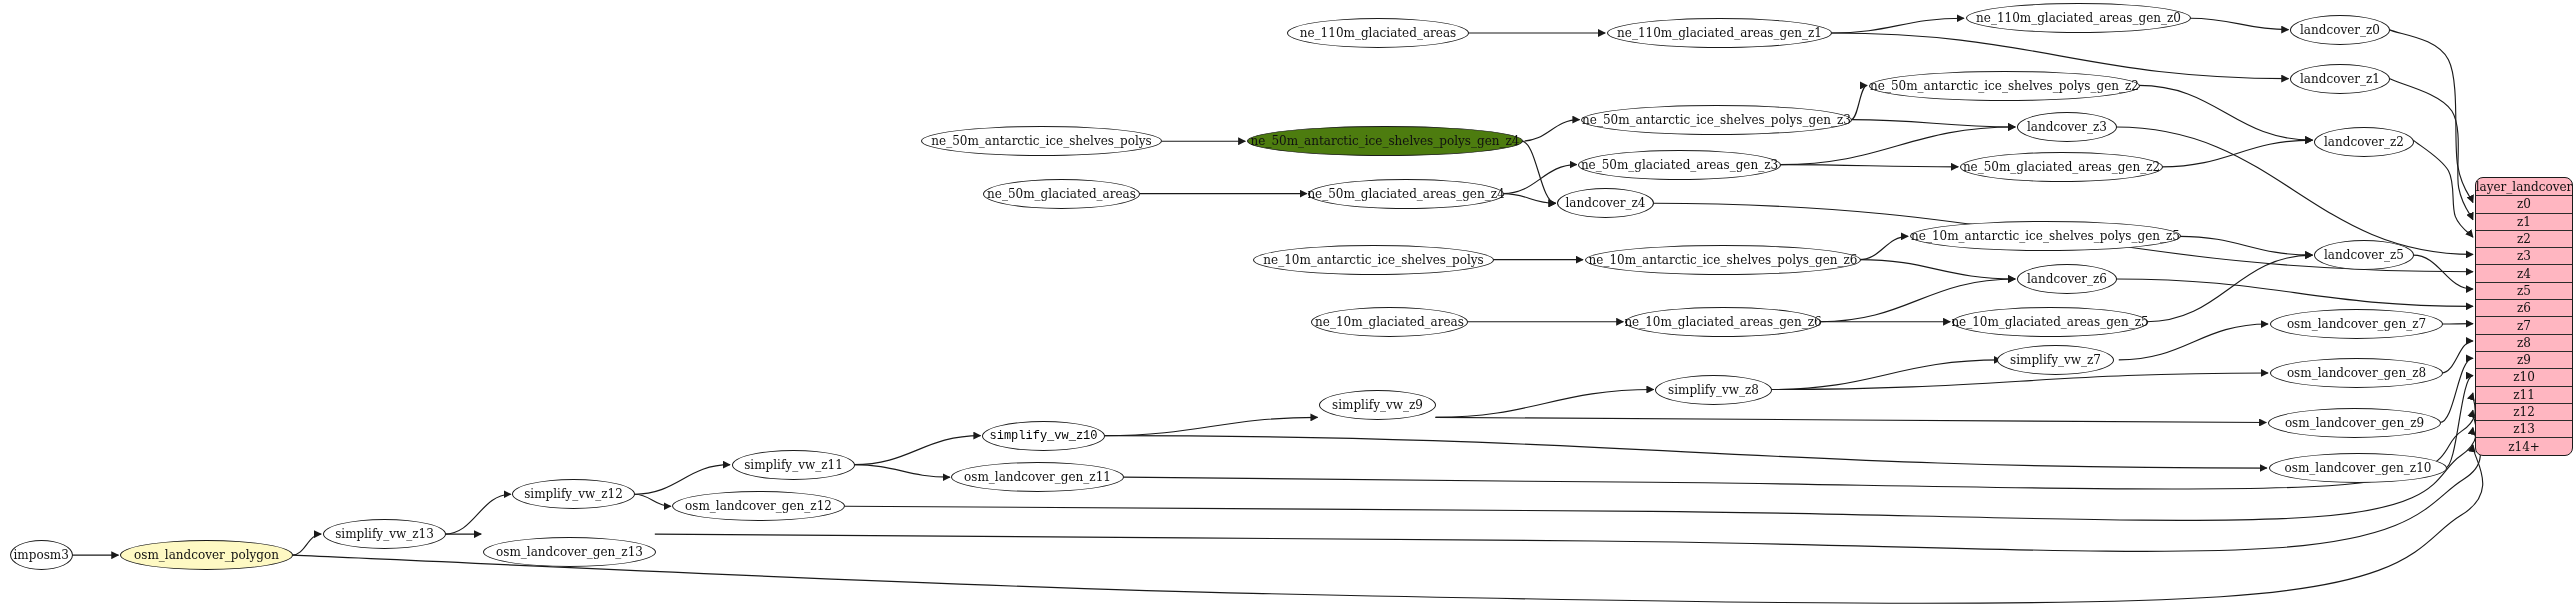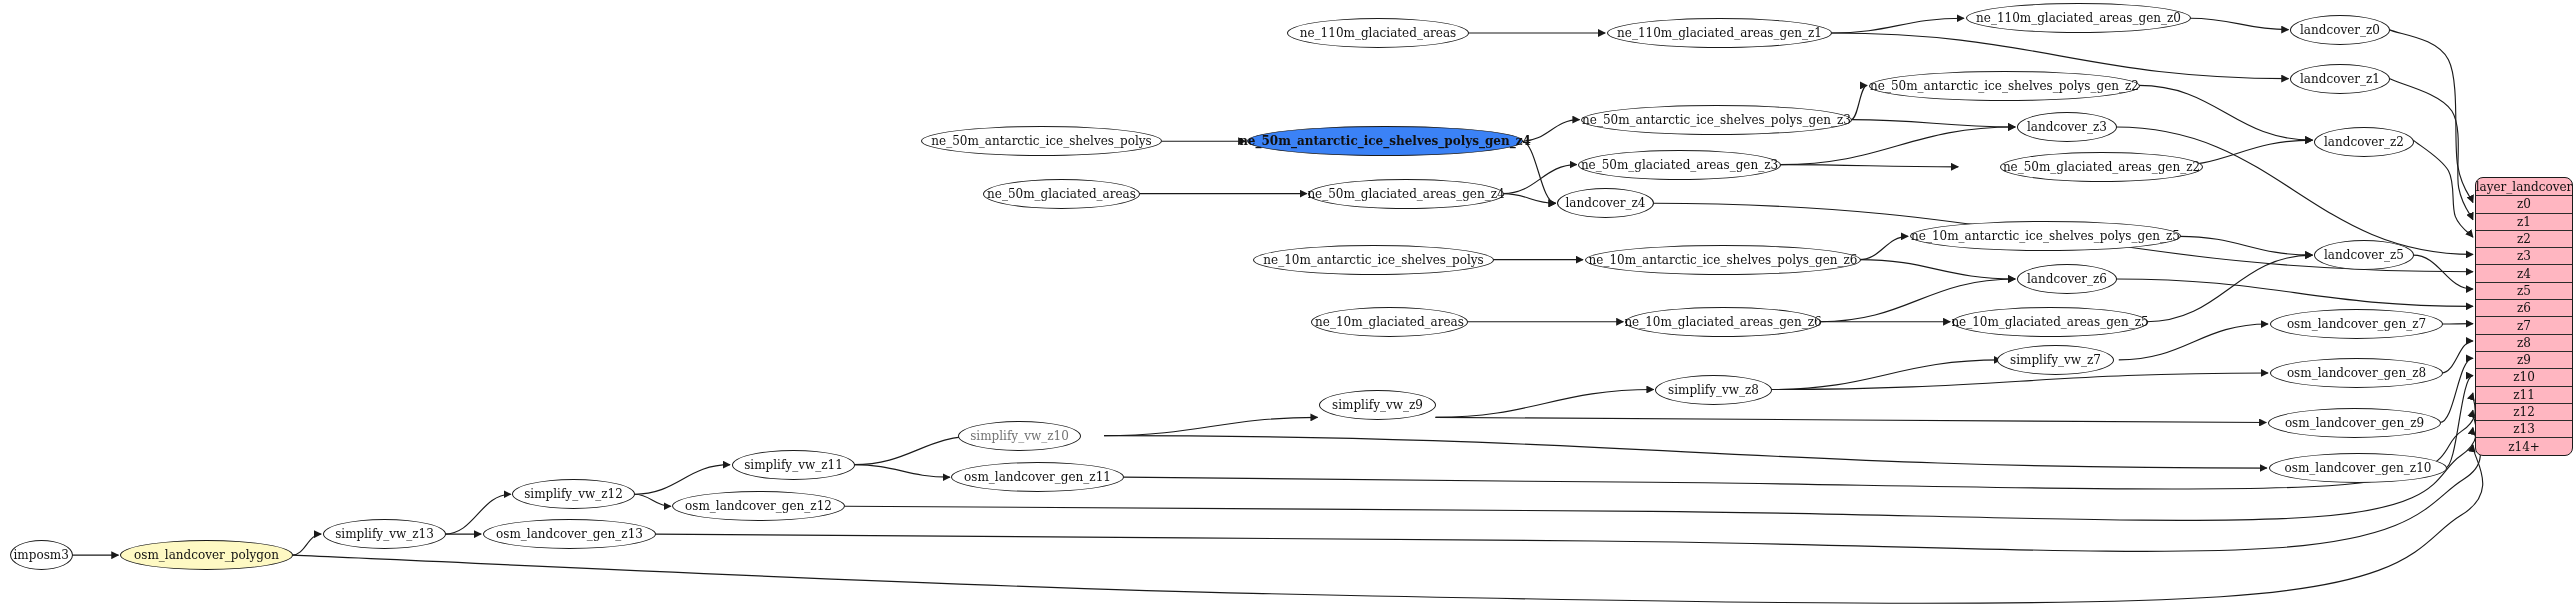--- a/index.html
+++ b/index.html
@@ -133,7 +133,7 @@
       <div class="node" style="left: 2290px; top: 64px; width: 100px; height: 30px; border-color: rgb(26, 26, 26); background: rgb(255, 255, 255); color: rgb(17, 17, 17);">landcover_z1</div>
       <div class="node" style="left: 1869px; top: 71px; width: 271px; height: 30px; border-color: rgb(26, 26, 26); background: rgb(255, 255, 255); color: rgb(17, 17, 17);">ne_50m_antarctic_ice_shelves_polys_gen_z2</div>
       <div class="node" style="left: 921px; top: 126px; width: 241px; height: 30px; border-color: rgb(26, 26, 26); background: rgb(255, 255, 255); color: rgb(17, 17, 17);">ne_50m_antarctic_ice_shelves_polys</div>
-      <div class="node" style="left: 1247px; top: 126px; width: 276px; height: 30px; border-color: rgb(26, 26, 26); background: #3b82f6; color: rgb(17, 17, 17); font-weight: bold;">ne_50m_antarctic_ice_shelves_polys_gen_z4</div>
+      <div class="node" style="left: 1247px; top: 126px; width: 276px; height: 30px; border-color: rgb(26, 26, 26); background: #4d7c0f; color: rgb(17, 17, 17);">ne_50m_antarctic_ice_shelves_polys_gen_z4</div>
       <div class="node" style="left: 1581px; top: 105px; width: 271px; height: 30px; border-color: rgb(26, 26, 26); background: rgb(255, 255, 255); color: rgb(17, 17, 17);">ne_50m_antarctic_ice_shelves_polys_gen_z3</div>
       <div class="node" style="left: 2017px; top: 112px; width: 100px; height: 30px; border-color: rgb(26, 26, 26); background: rgb(255, 255, 255); color: rgb(17, 17, 17);">landcover_z3</div>
       <div class="node" style="left: 2314px; top: 127px; width: 100px; height: 30px; border-color: rgb(26, 26, 26); background: rgb(255, 255, 255); color: rgb(17, 17, 17);">landcover_z2</div>

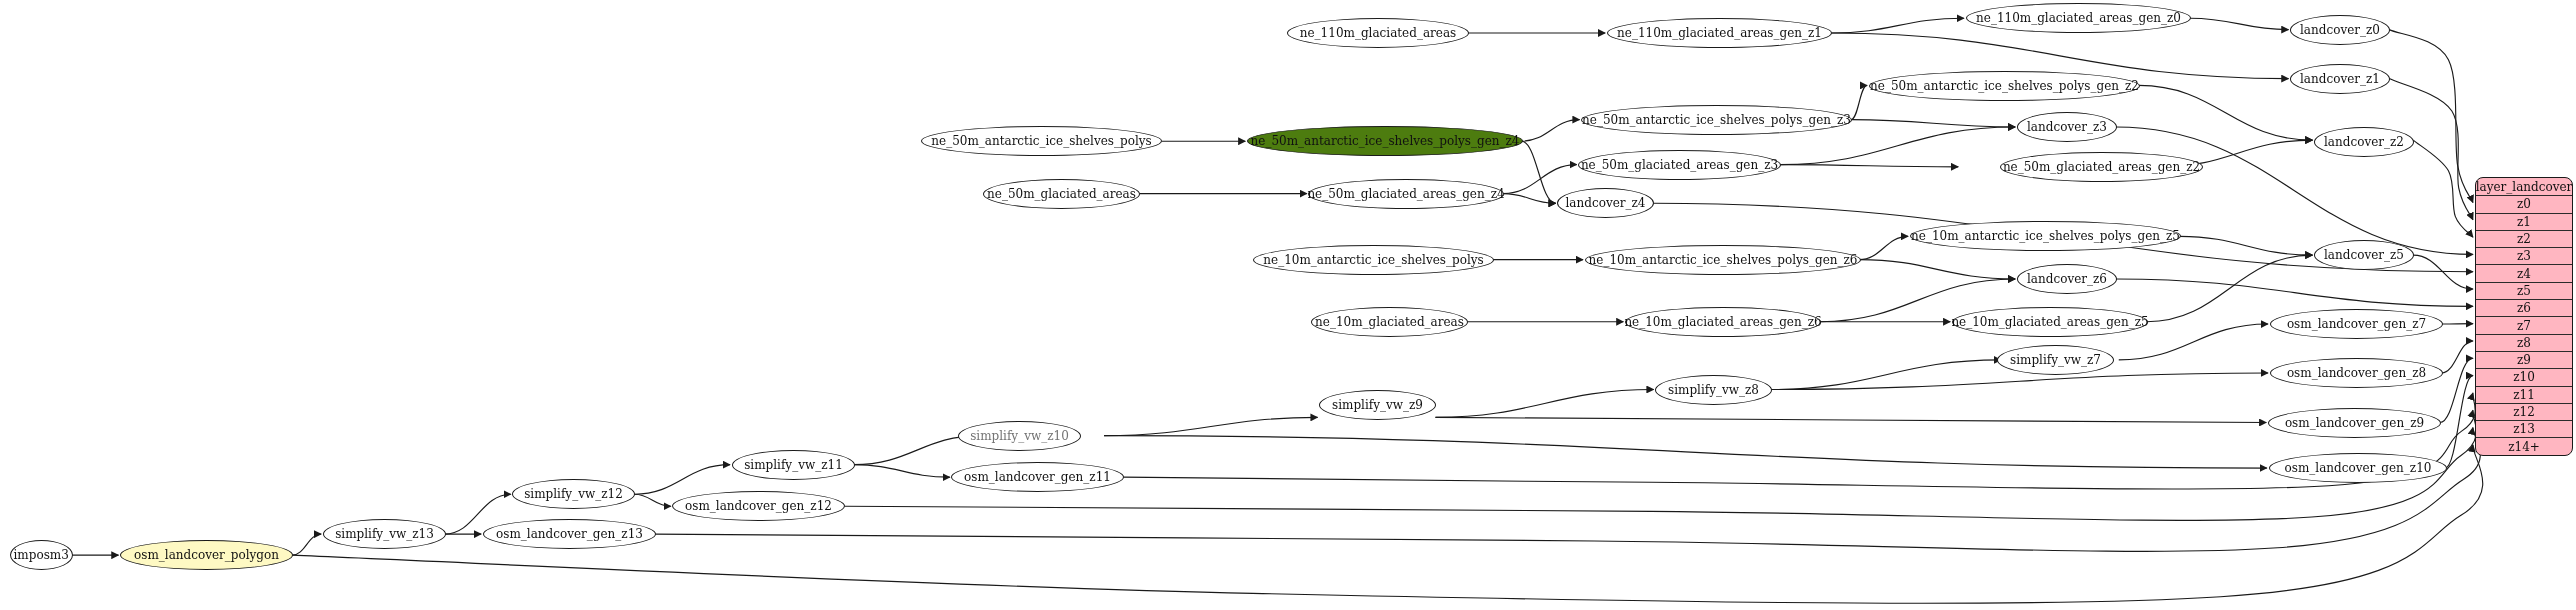--- a/index.html
+++ b/index.html
@@ -138,7 +138,7 @@
       <div class="node" style="left: 2017px; top: 112px; width: 100px; height: 30px; border-color: rgb(26, 26, 26); background: rgb(255, 255, 255); color: rgb(17, 17, 17);">landcover_z3</div>
       <div class="node" style="left: 2314px; top: 127px; width: 100px; height: 30px; border-color: rgb(26, 26, 26); background: rgb(255, 255, 255); color: rgb(17, 17, 17);">landcover_z2</div>
       <div class="node" style="left: 1578px; top: 150px; width: 203px; height: 30px; border-color: rgb(26, 26, 26); background: rgb(255, 255, 255); color: rgb(17, 17, 17);">ne_50m_glaciated_areas_gen_z3</div>
-      <div class="node" style="left: 2000px; top: 152px; width: 203px; height: 30px; border-color: rgb(26, 26, 26); background: rgb(255, 255, 255); color: rgb(17, 17, 17);">ne_50m_glaciated_areas_gen_z2</div>
+      <div class="node" style="left: 1960px; top: 152px; width: 203px; height: 30px; border-color: rgb(26, 26, 26); background: rgb(255, 255, 255); color: rgb(17, 17, 17);">ne_50m_glaciated_areas_gen_z2</div>
       <div class="node" style="left: 983px; top: 179px; width: 157px; height: 30px; border-color: rgb(26, 26, 26); background: rgb(255, 255, 255); color: rgb(17, 17, 17);">ne_50m_glaciated_areas</div>
       <div class="node" style="left: 1308px; top: 179px; width: 196px; height: 30px; border-color: rgb(26, 26, 26); background: rgb(255, 255, 255); color: rgb(17, 17, 17);">ne_50m_glaciated_areas_gen_z4</div>
       <div class="node" style="left: 1557px; top: 188px; width: 97px; height: 30px; border-color: rgb(26, 26, 26); background: rgb(255, 255, 255); color: rgb(17, 17, 17);">landcover_z4</div>

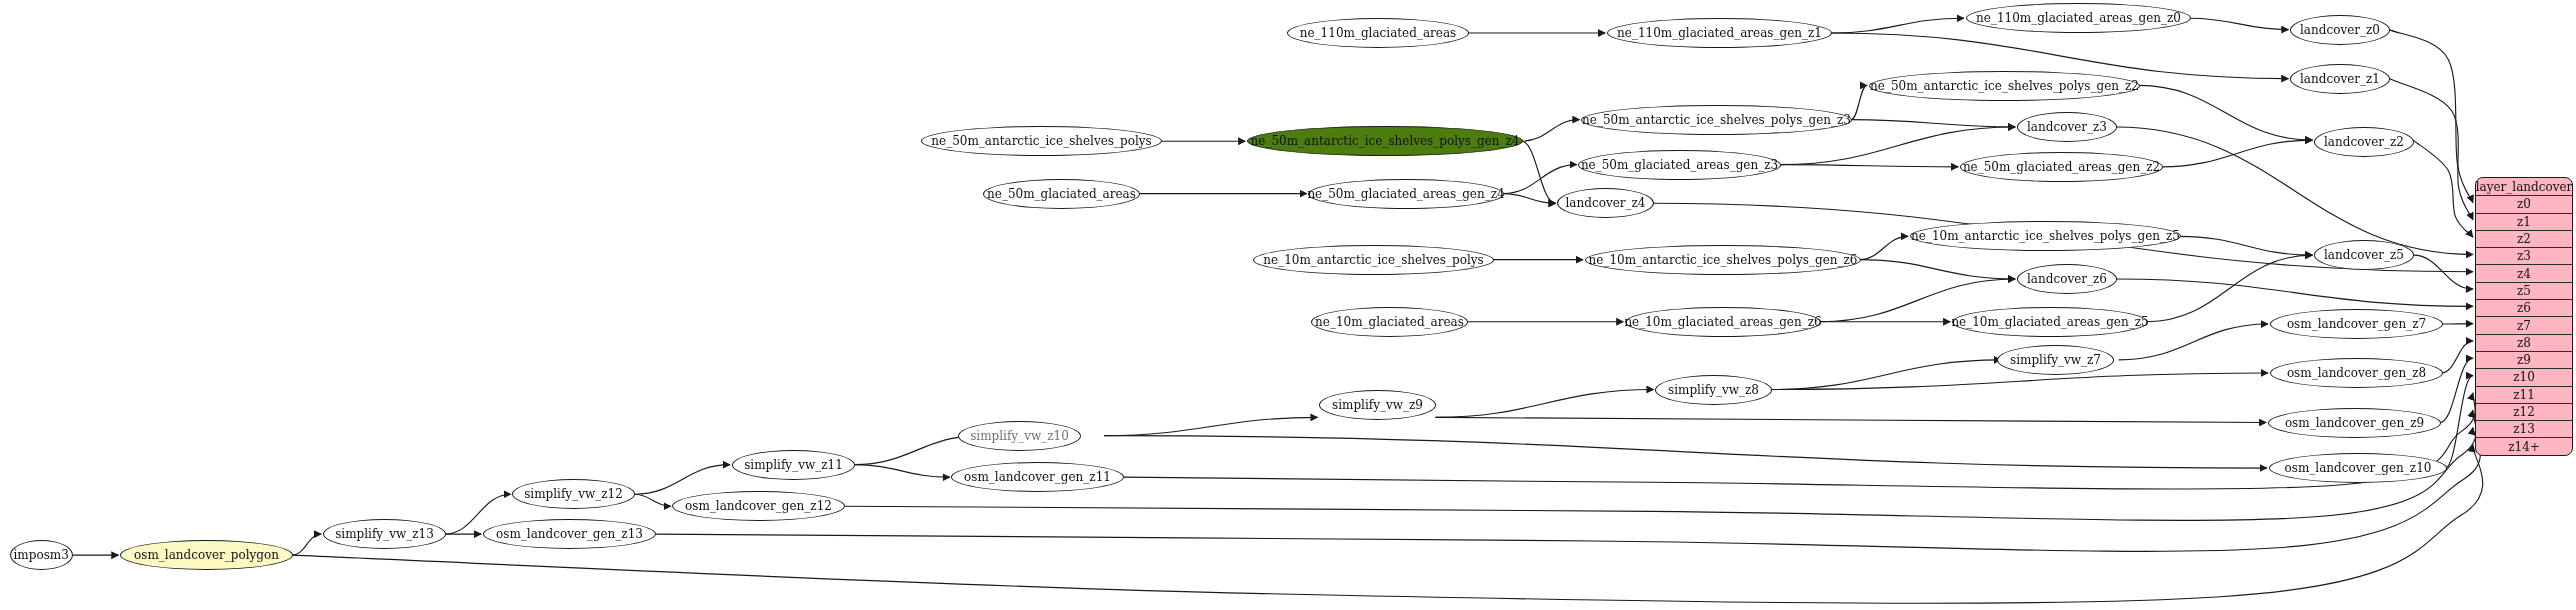--- a/index.html
+++ b/index.html
@@ -118,7 +118,7 @@
       <div class="node" style="left: 672px; top: 491px; width: 173px; height: 30px; border-color: rgb(26, 26, 26); background: rgb(255, 255, 255); color: rgb(17, 17, 17);">osm_landcover_gen_z12</div>
       <div class="node" style="left: 732px; top: 450px; width: 123px; height: 30px; border-color: rgb(26, 26, 26); background: rgb(255, 255, 255); color: rgb(17, 17, 17);">simplify_vw_z11</div>
       <div class="node" style="left: 951px; top: 462px; width: 173px; height: 30px; border-color: rgb(26, 26, 26); background: rgb(255, 255, 255); color: rgb(17, 17, 17);">osm_landcover_gen_z11</div>
-      <div class="node" style="left: 958px; top: 421px; width: 123px; height: 30px; border-color: rgb(26, 26, 26); background: rgb(255, 255, 255); color: #737373;">simplify_vw_z10</div>
+      <div class="node" style="left: 982px; top: 421px; width: 123px; height: 30px; border-color: rgb(26, 26, 26); background: rgb(255, 255, 255); color: #000000; font-family: Liberation Mono, monospace;">simplify_vw_z10</div>
       <div class="node" style="left: 1319px; top: 390px; width: 117px; height: 30px; border-color: rgb(26, 26, 26); background: rgb(255, 255, 255); color: rgb(17, 17, 17);">simplify_vw_z9</div>
       <div class="node" style="left: 1655px; top: 375px; width: 117px; height: 30px; border-color: rgb(26, 26, 26); background: rgb(255, 255, 255); color: rgb(17, 17, 17);">simplify_vw_z8</div>
       <div class="node" style="left: 1997px; top: 345px; width: 117px; height: 30px; border-color: rgb(26, 26, 26); background: rgb(255, 255, 255); color: rgb(17, 17, 17);">simplify_vw_z7</div>

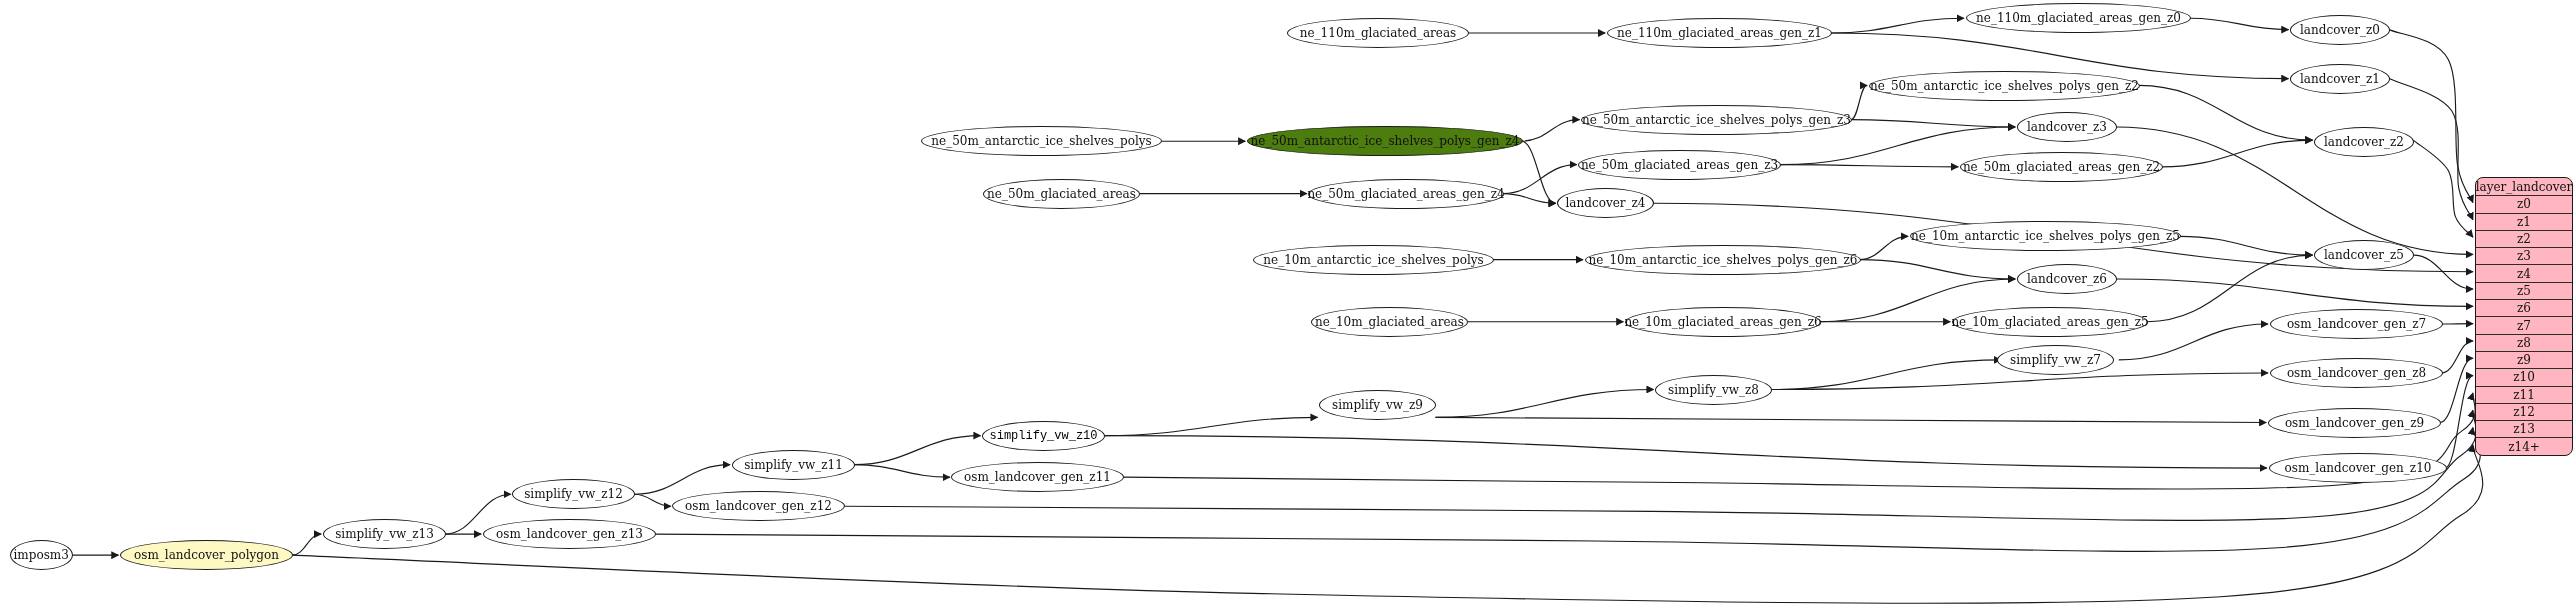--- a/index.html
+++ b/index.html
@@ -113,7 +113,7 @@
       <div class="node" style="left: 9.7px; top: 540px; width: 63px; height: 30px; border-color: rgb(26, 26, 26); background: rgb(255, 255, 255); color: rgb(17, 17, 17);">imposm3</div>
       <div class="node" style="left: 120px; top: 540px; width: 173px; height: 30px; border-color: rgb(26, 26, 26); background: #fef9c3; color: rgb(17, 17, 17);">osm_landcover_polygon</div>
       <div class="node" style="left: 323px; top: 519px; width: 123px; height: 30px; border-color: rgb(26, 26, 26); background: rgb(255, 255, 255); color: rgb(17, 17, 17);">simplify_vw_z13</div>
-      <div class="node" style="left: 483px; top: 519px; width: 173px; height: 30px; border-color: rgb(26, 26, 26); background: rgb(255, 255, 255); color: rgb(17, 17, 17); text-align: right;">osm_landcover_gen_z13</div>
+      <div class="node" style="left: 483px; top: 537px; width: 173px; height: 30px; border-color: rgb(26, 26, 26); background: rgb(255, 255, 255); color: rgb(17, 17, 17); text-align: right;">osm_landcover_gen_z13</div>
       <div class="node" style="left: 512px; top: 479px; width: 123px; height: 30px; border-color: rgb(26, 26, 26); background: rgb(255, 255, 255); color: rgb(17, 17, 17);">simplify_vw_z12</div>
       <div class="node" style="left: 672px; top: 491px; width: 173px; height: 30px; border-color: rgb(26, 26, 26); background: rgb(255, 255, 255); color: rgb(17, 17, 17);">osm_landcover_gen_z12</div>
       <div class="node" style="left: 732px; top: 450px; width: 123px; height: 30px; border-color: rgb(26, 26, 26); background: rgb(255, 255, 255); color: rgb(17, 17, 17);">simplify_vw_z11</div>

